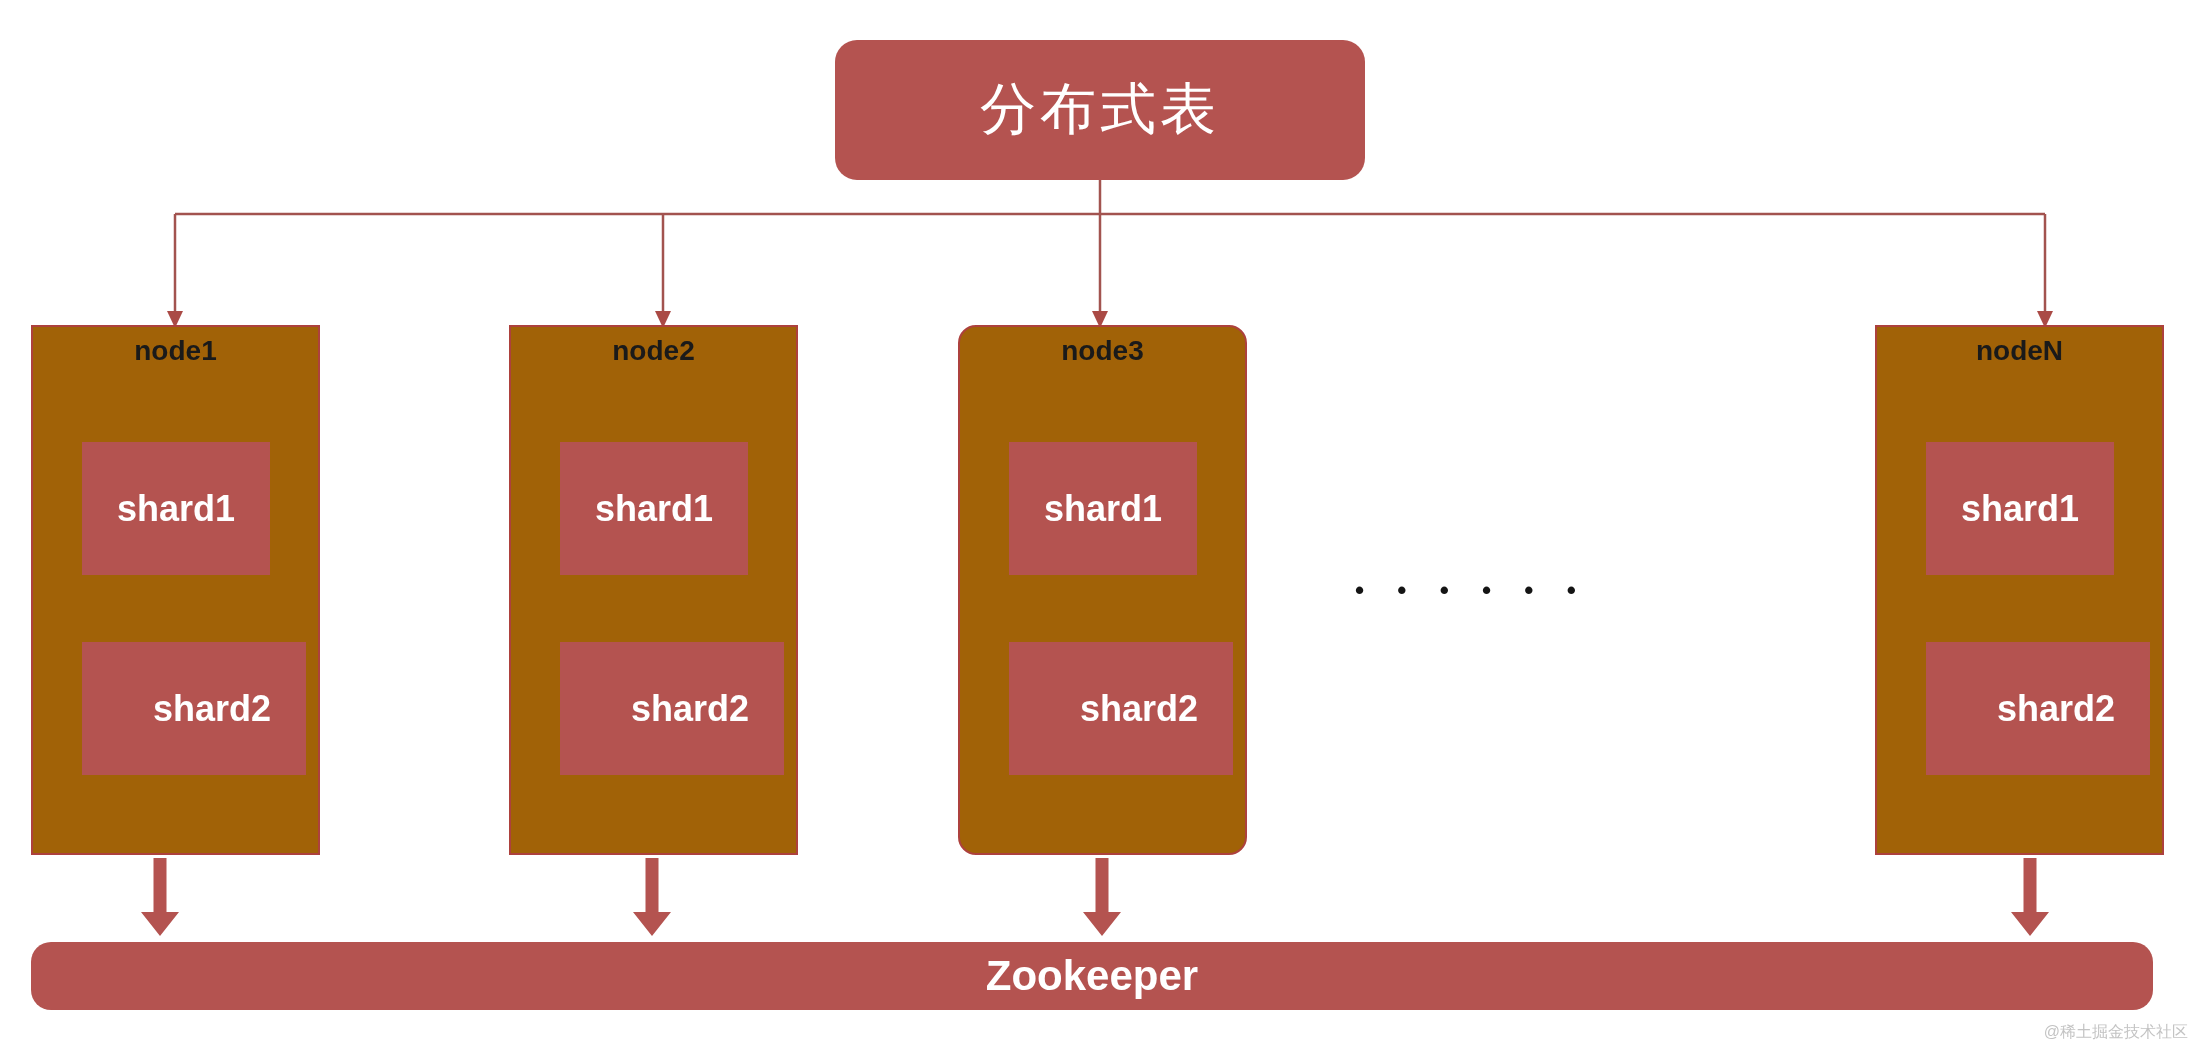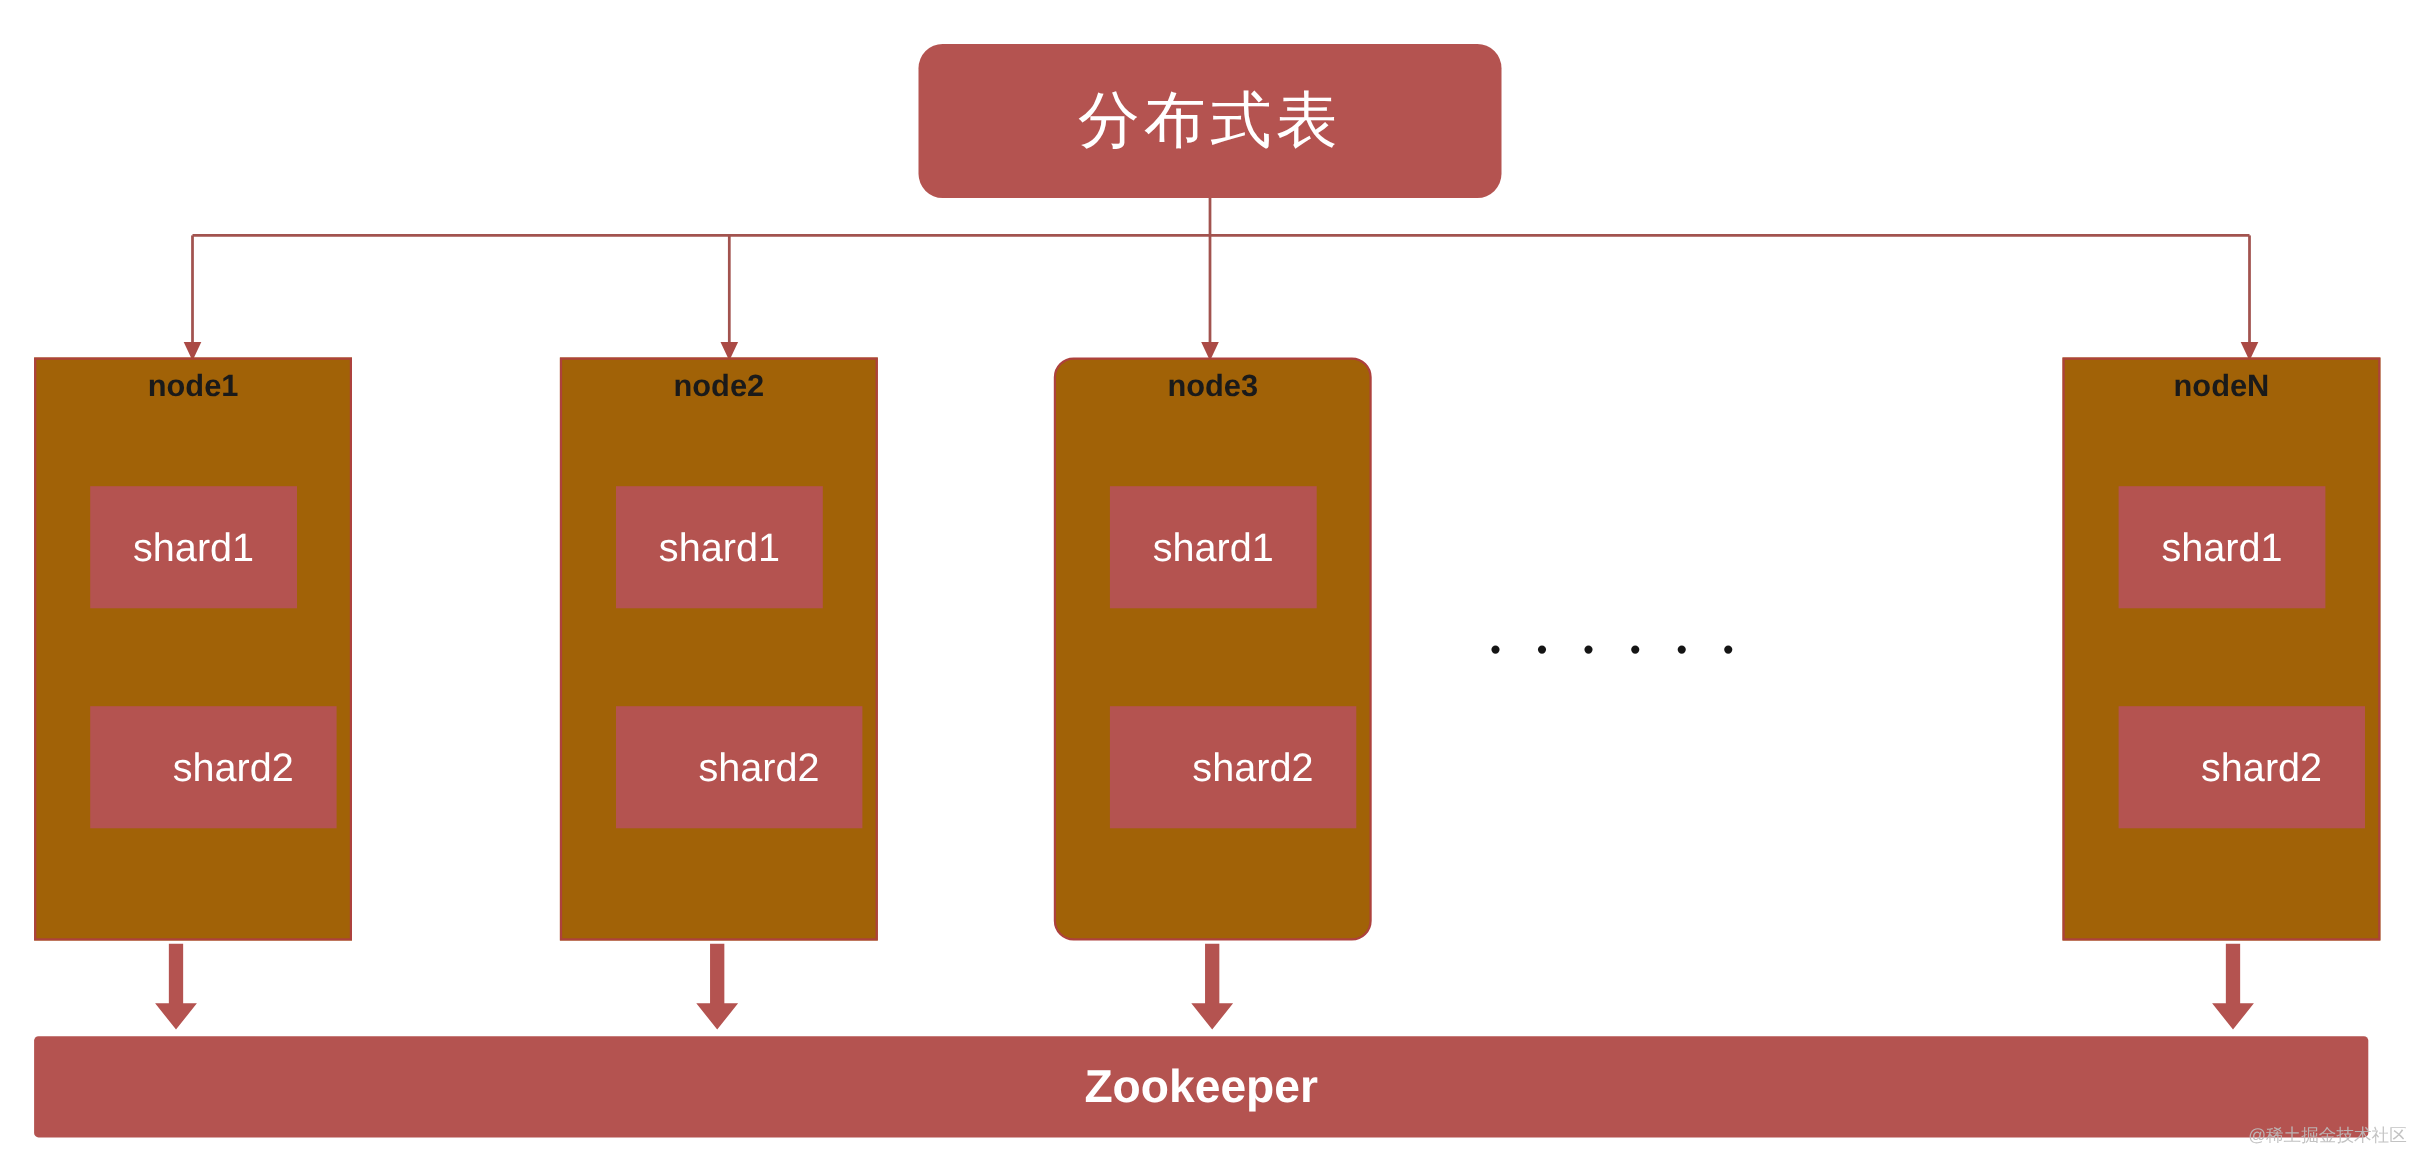--- a/index.html
+++ b/index.html
@@ -49,11 +49,11 @@
     font-size:28px;font-weight:600;
   }
   .shard{
-    position:absolute;left:49px;width:188px;height:111px;
+    position:absolute;left:49px;width:188px;height:133px;
     background:var(--box-fill);
     display:flex;align-items:center;justify-content:center;
     color:var(--box-text);
-    font-size:36px;font-weight:400;
+    font-size:36px;font-weight:700;
   }
   .shard.s0{top:115px;}
   .shard.s1{top:315px;padding-left:36px;}

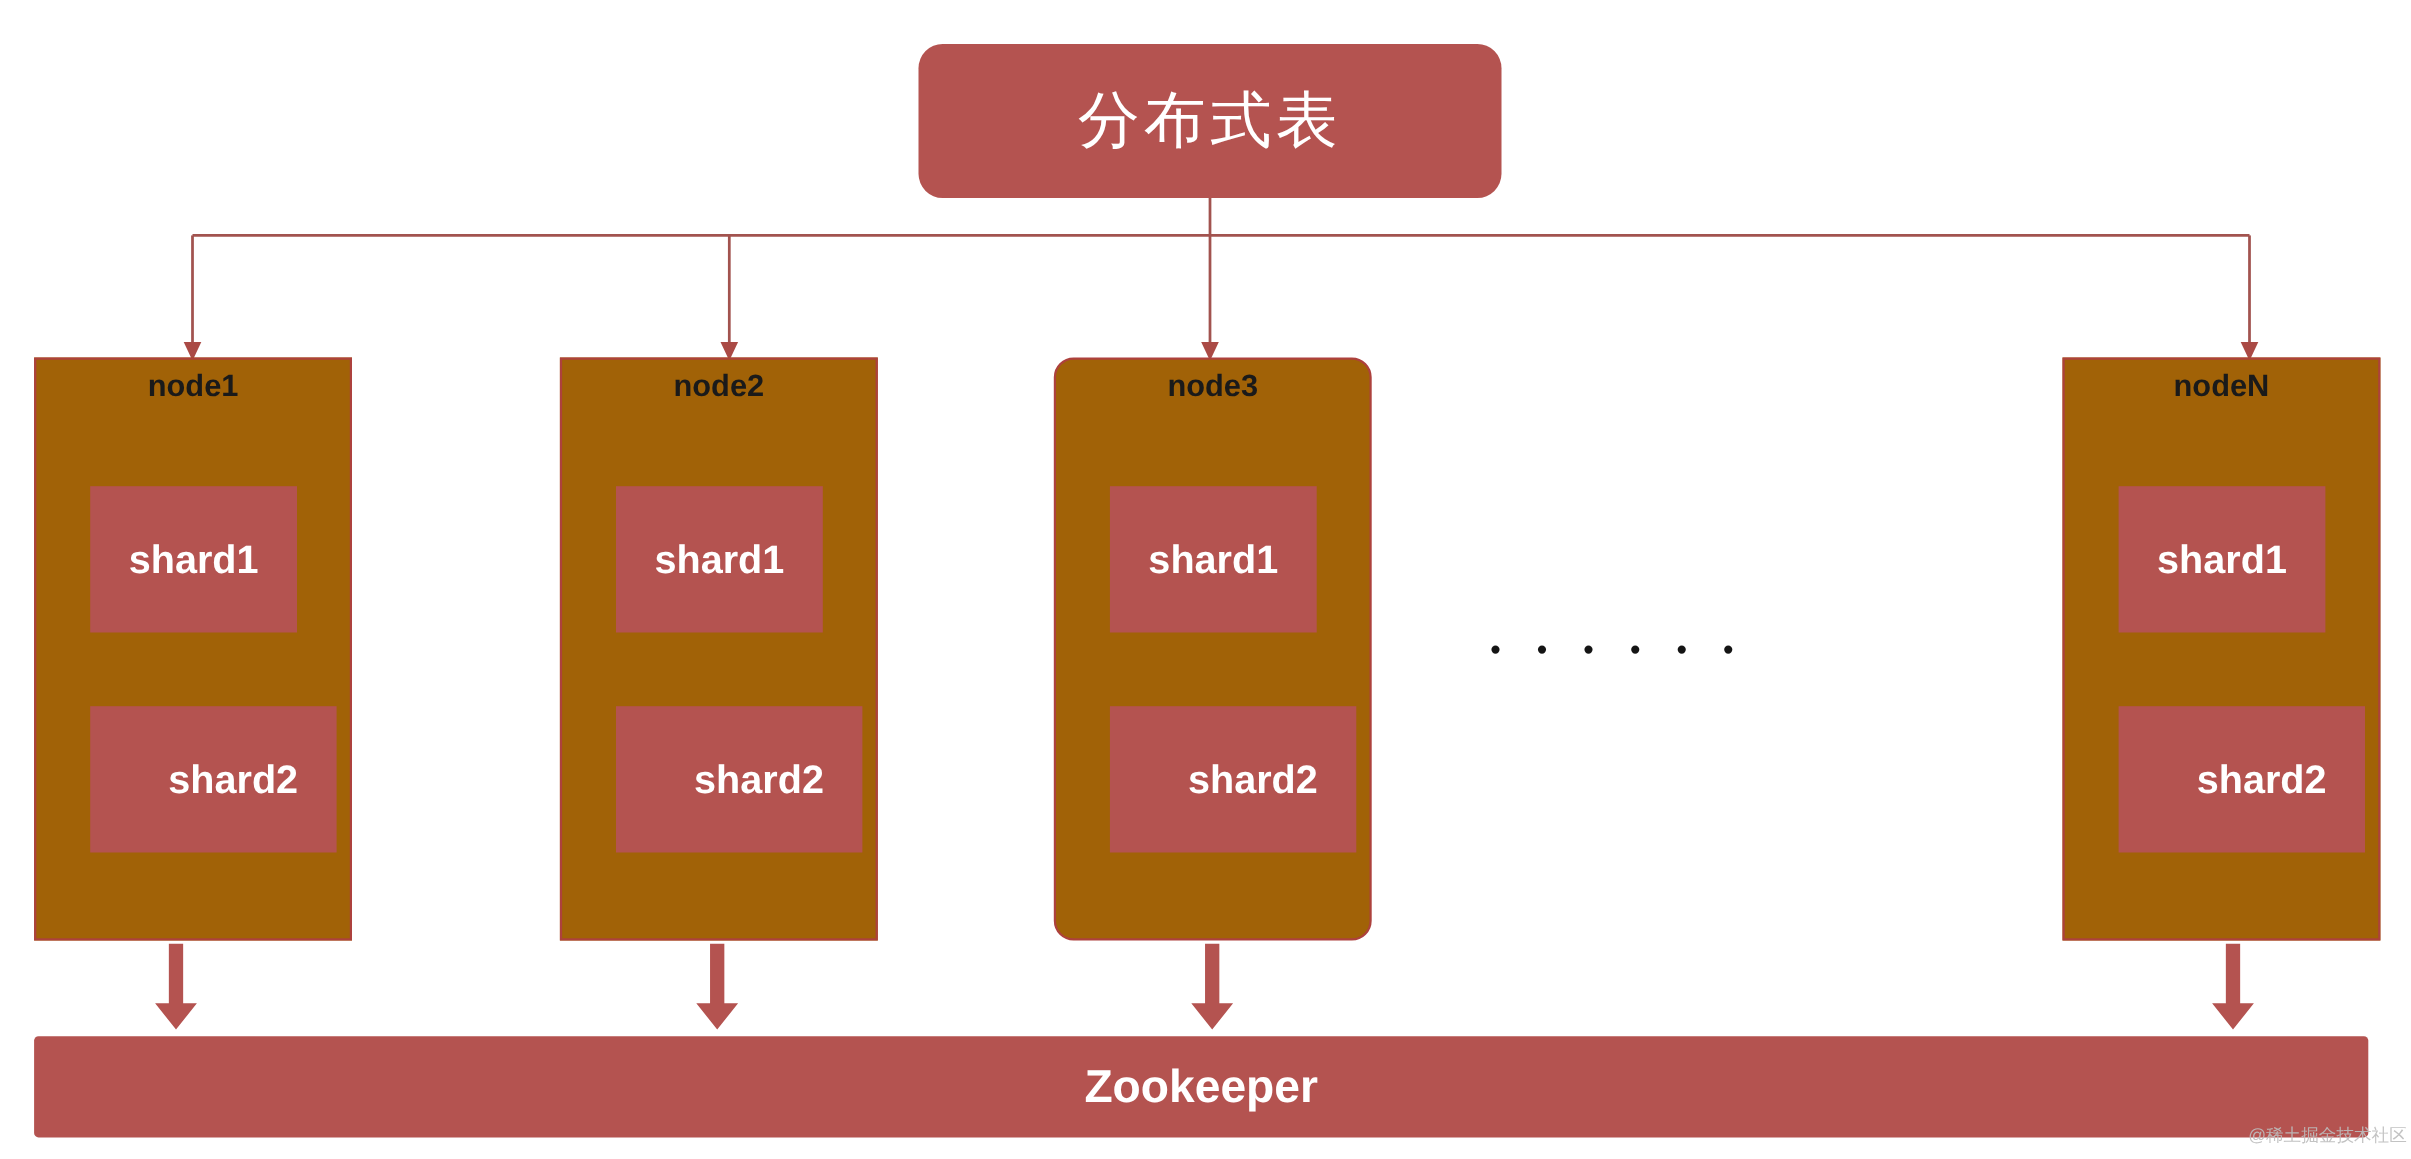--- a/index.html
+++ b/index.html
@@ -67,9 +67,9 @@
   }
 
   .zkbar{
-    position:absolute;left:31px;top:942px;width:2122px;height:92px;
+    position:absolute;left:31px;top:942px;width:2122px;height:68px;
     background:var(--box-fill);
-    border-radius:4px;
+    border-radius:20px;
     display:flex;align-items:center;justify-content:center;
     color:var(--box-text);
     font-size:42px;font-weight:600;

